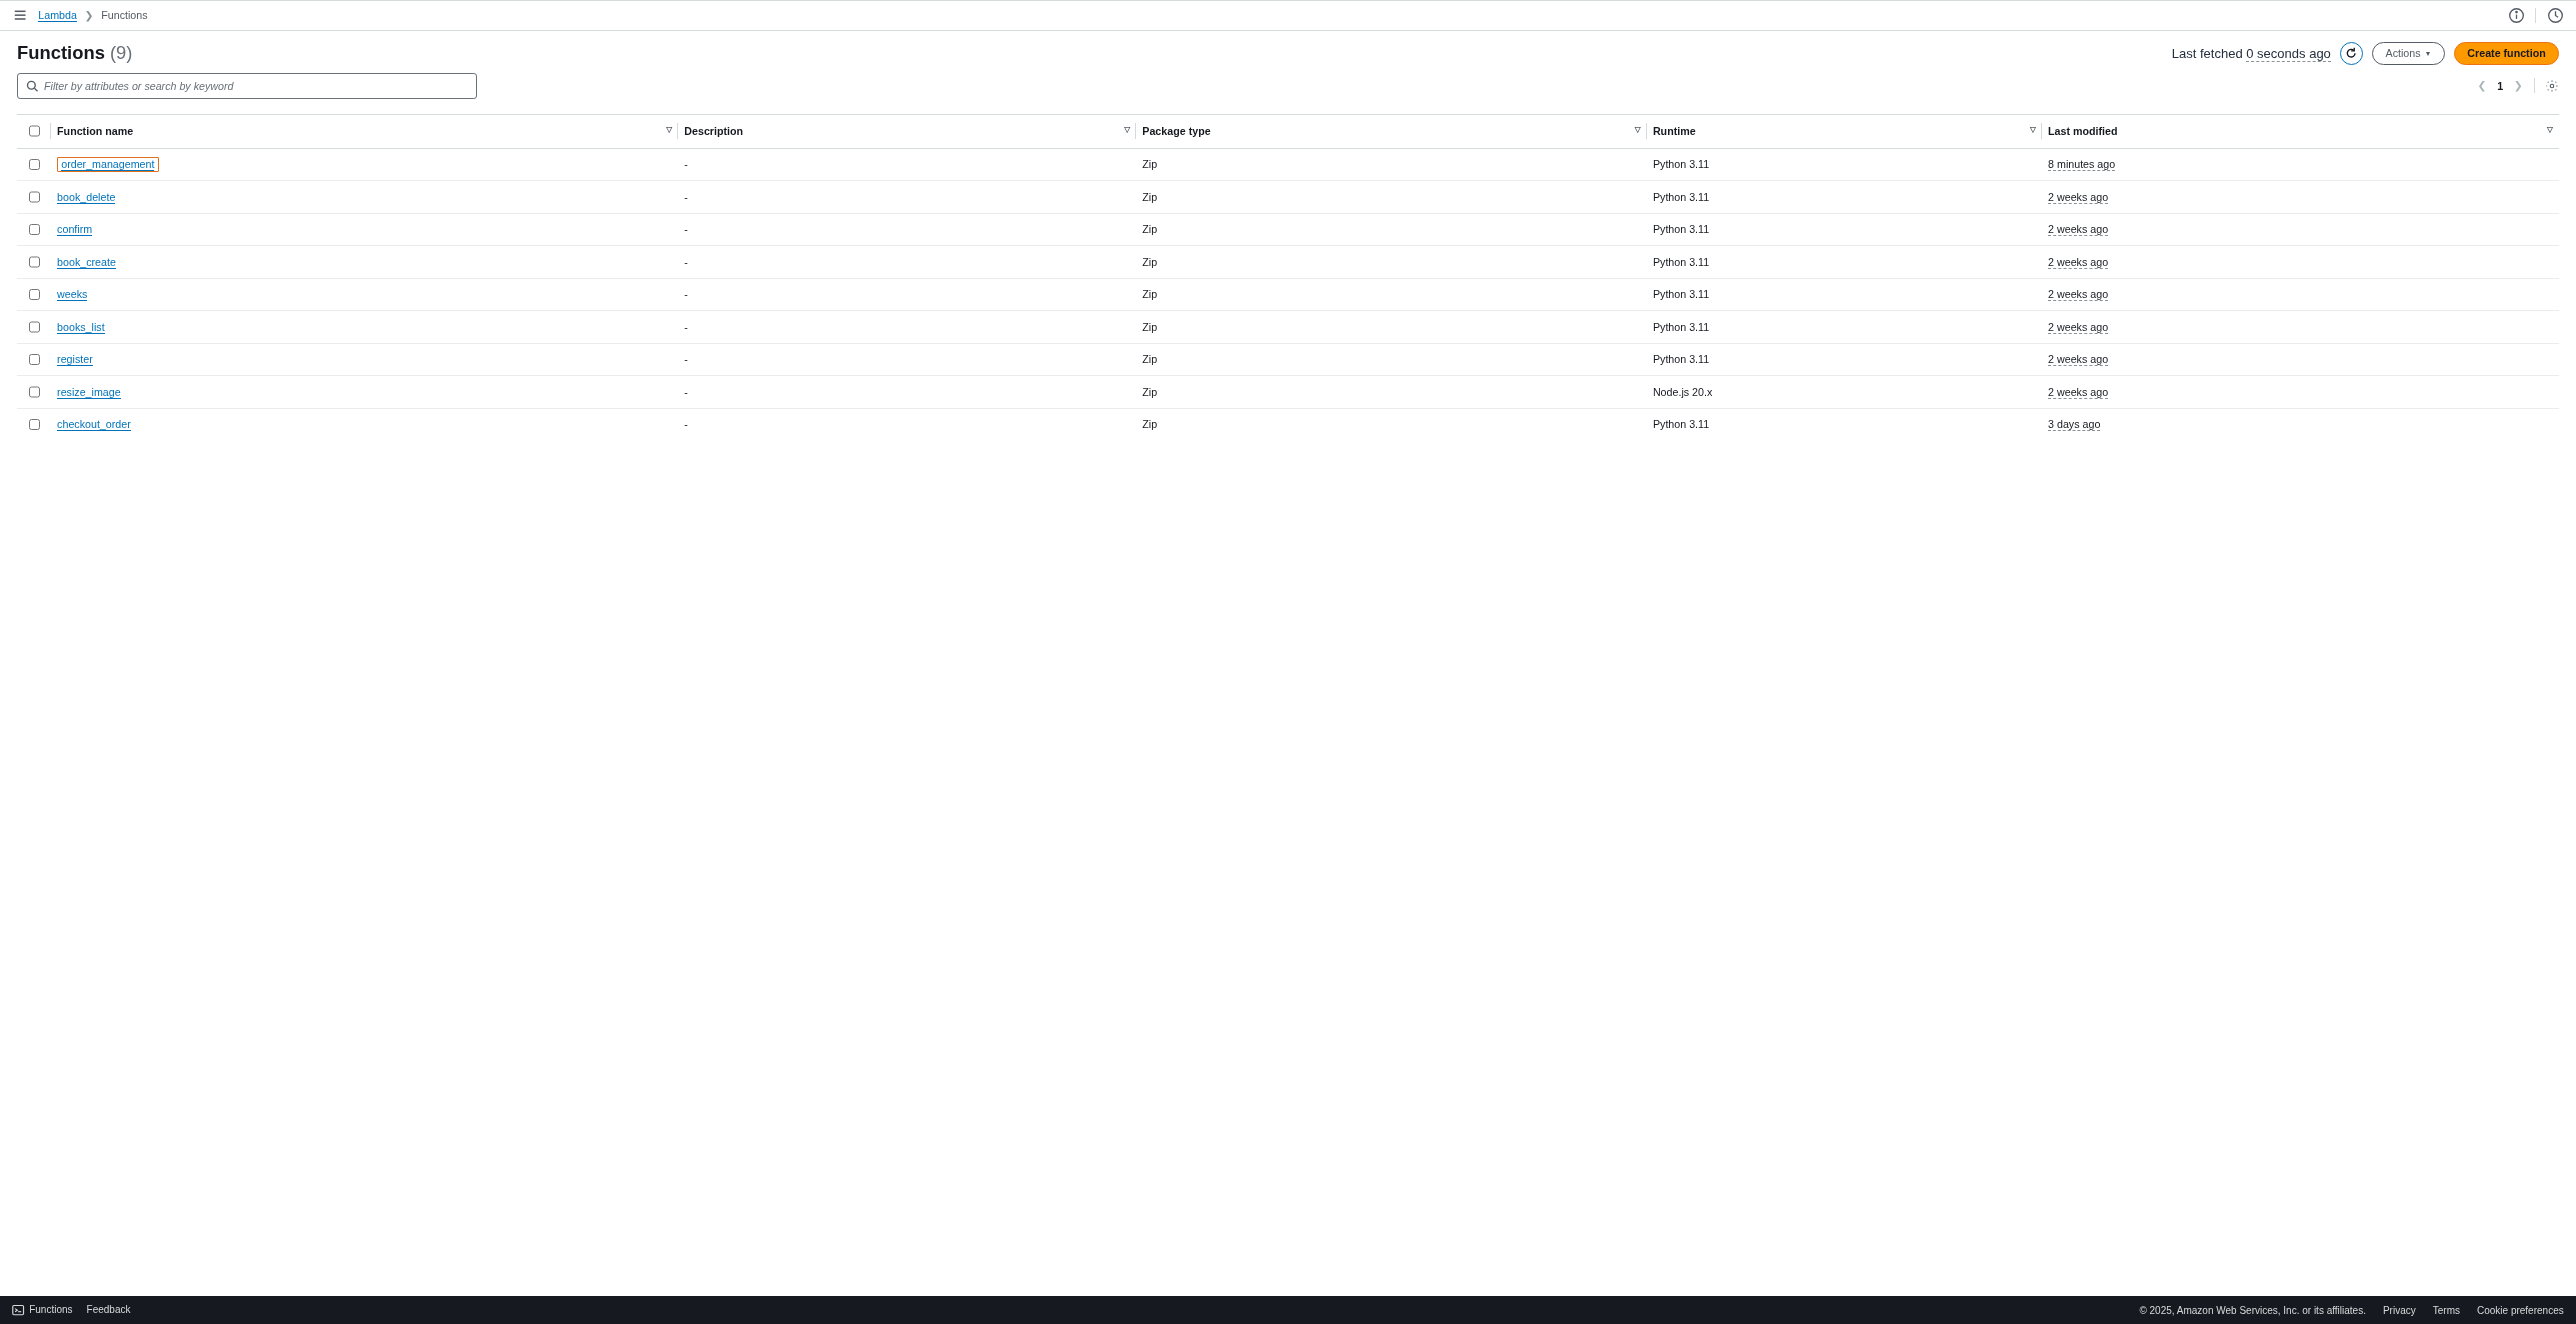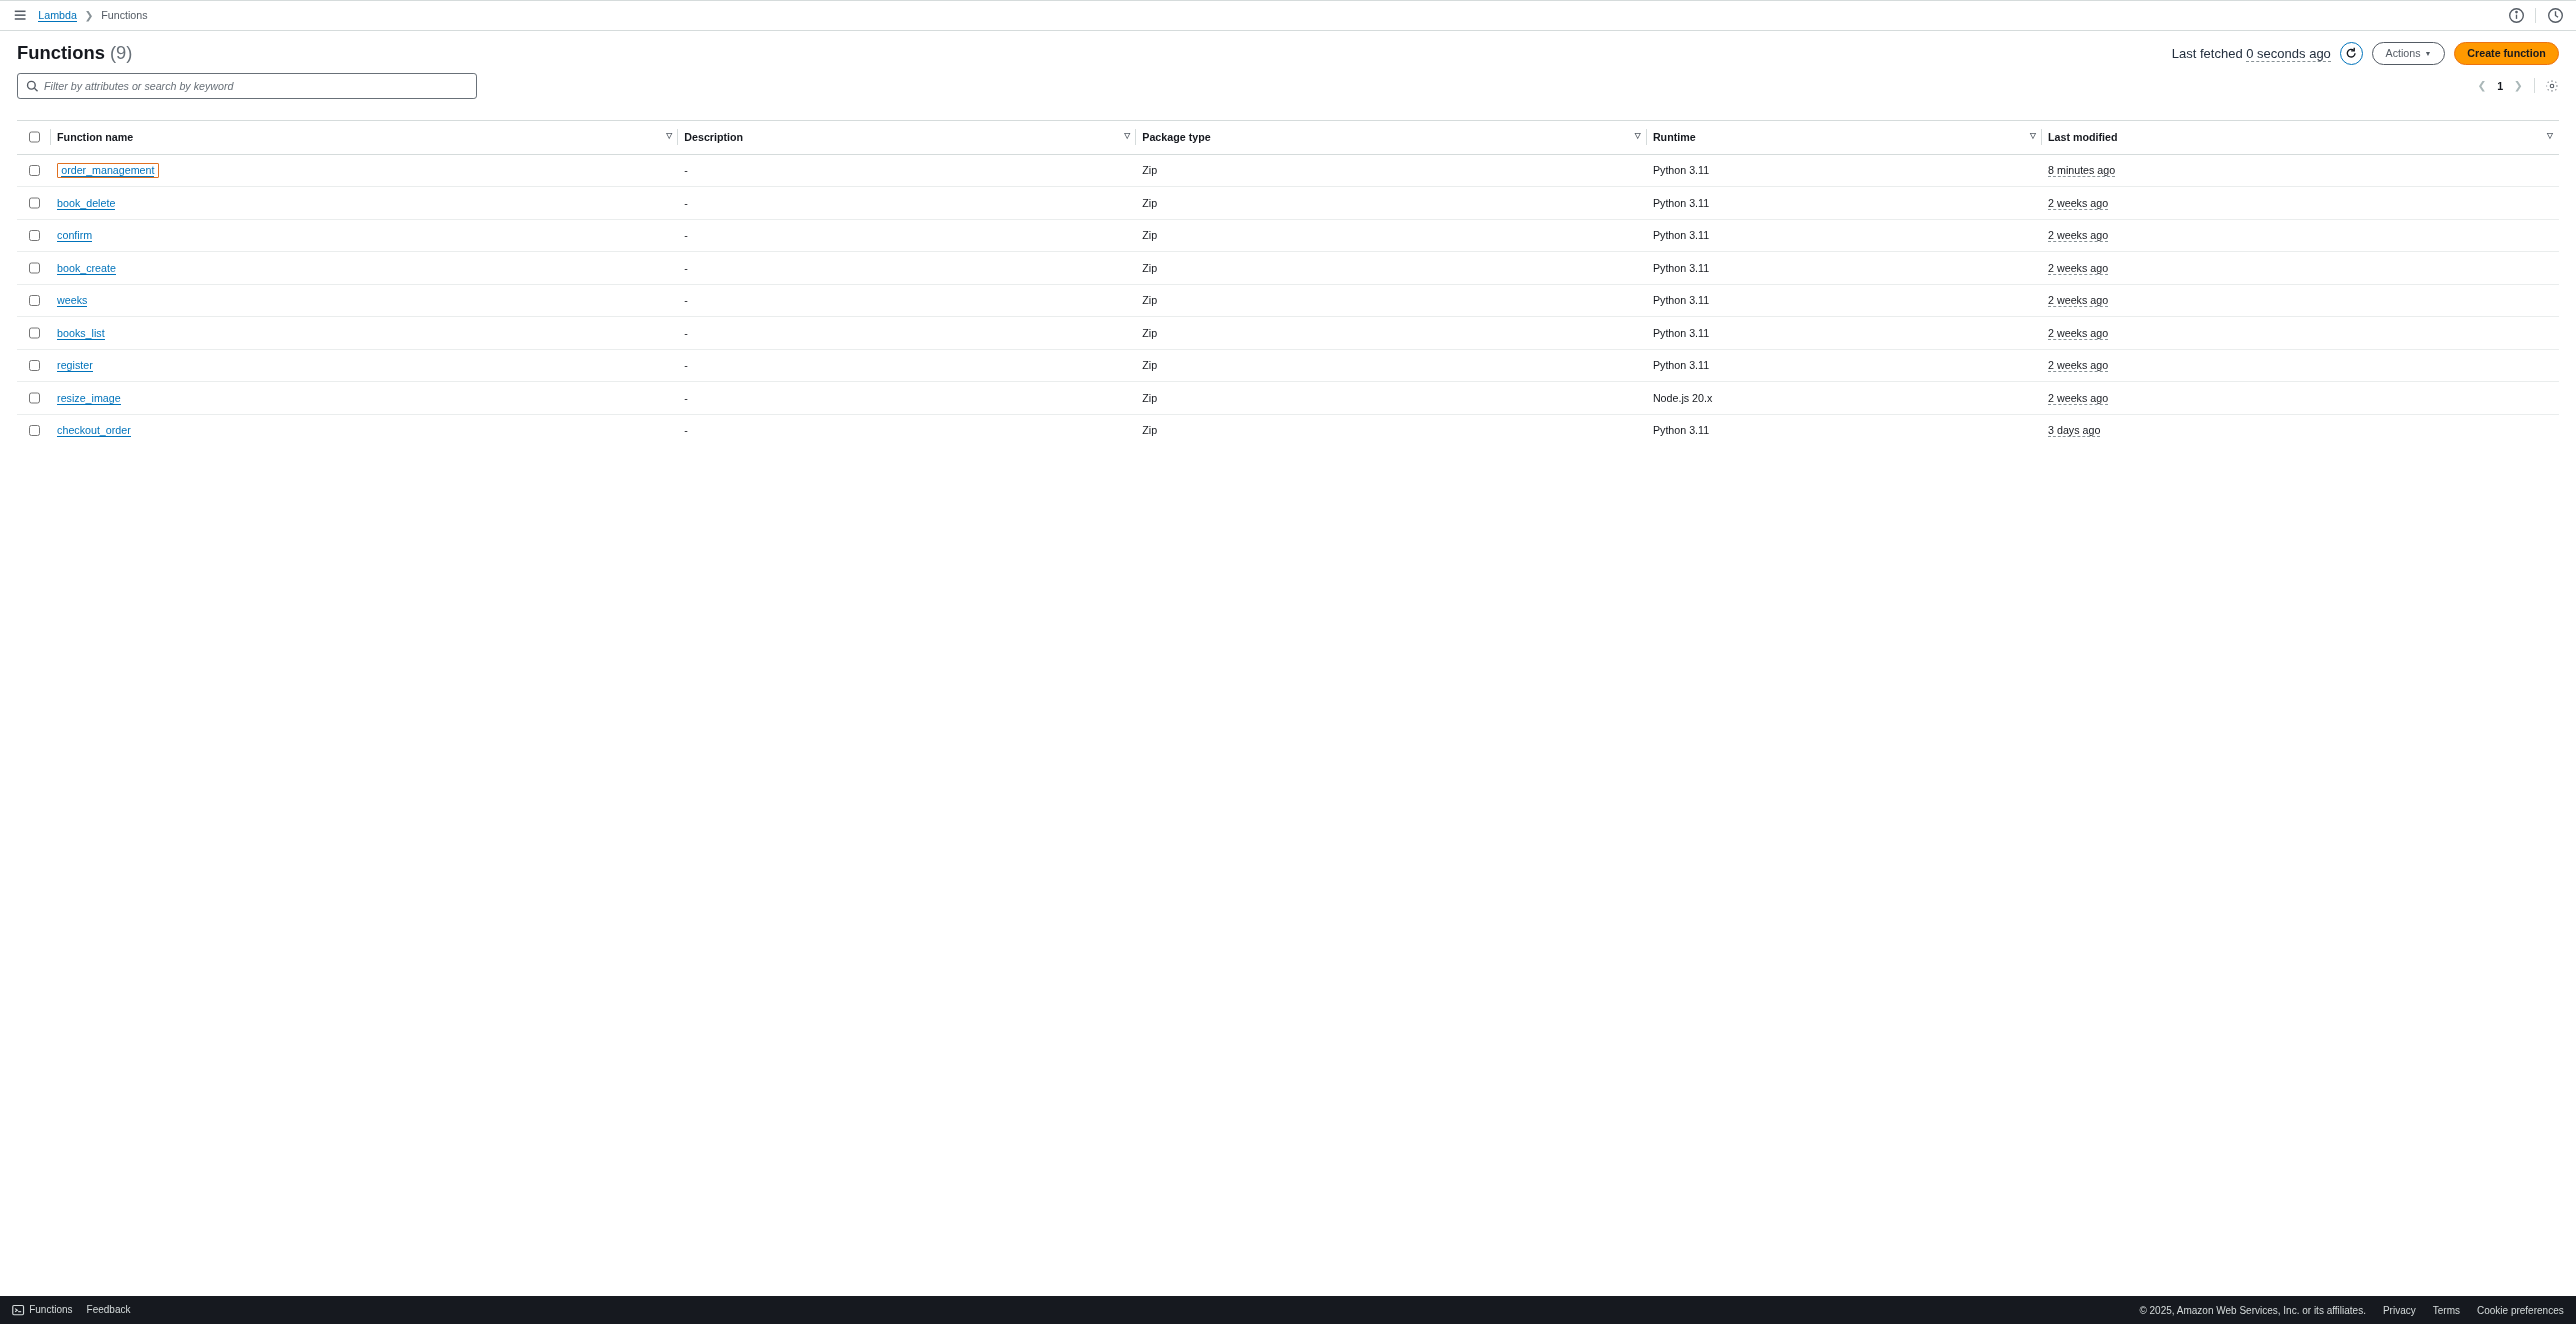--- a/index.html
+++ b/index.html
@@ -55,7 +55,7 @@
   .btn .tri{font-size:7px}
 
   
-  .filter-row{display:flex;align-items:center;justify-content:space-between;margin-bottom:21px;gap:12.3px}
+  .filter-row{display:flex;align-items:center;justify-content:space-between;margin-bottom:15px;gap:12.3px}
   .search-wrap{position:relative;flex:0 0 460px}
   .search-wrap svg{position:absolute;left:9.2px;top:50%;transform:translateY(-50%);width:12.3px;height:12.3px;color:#545b64}
   .search-input{

